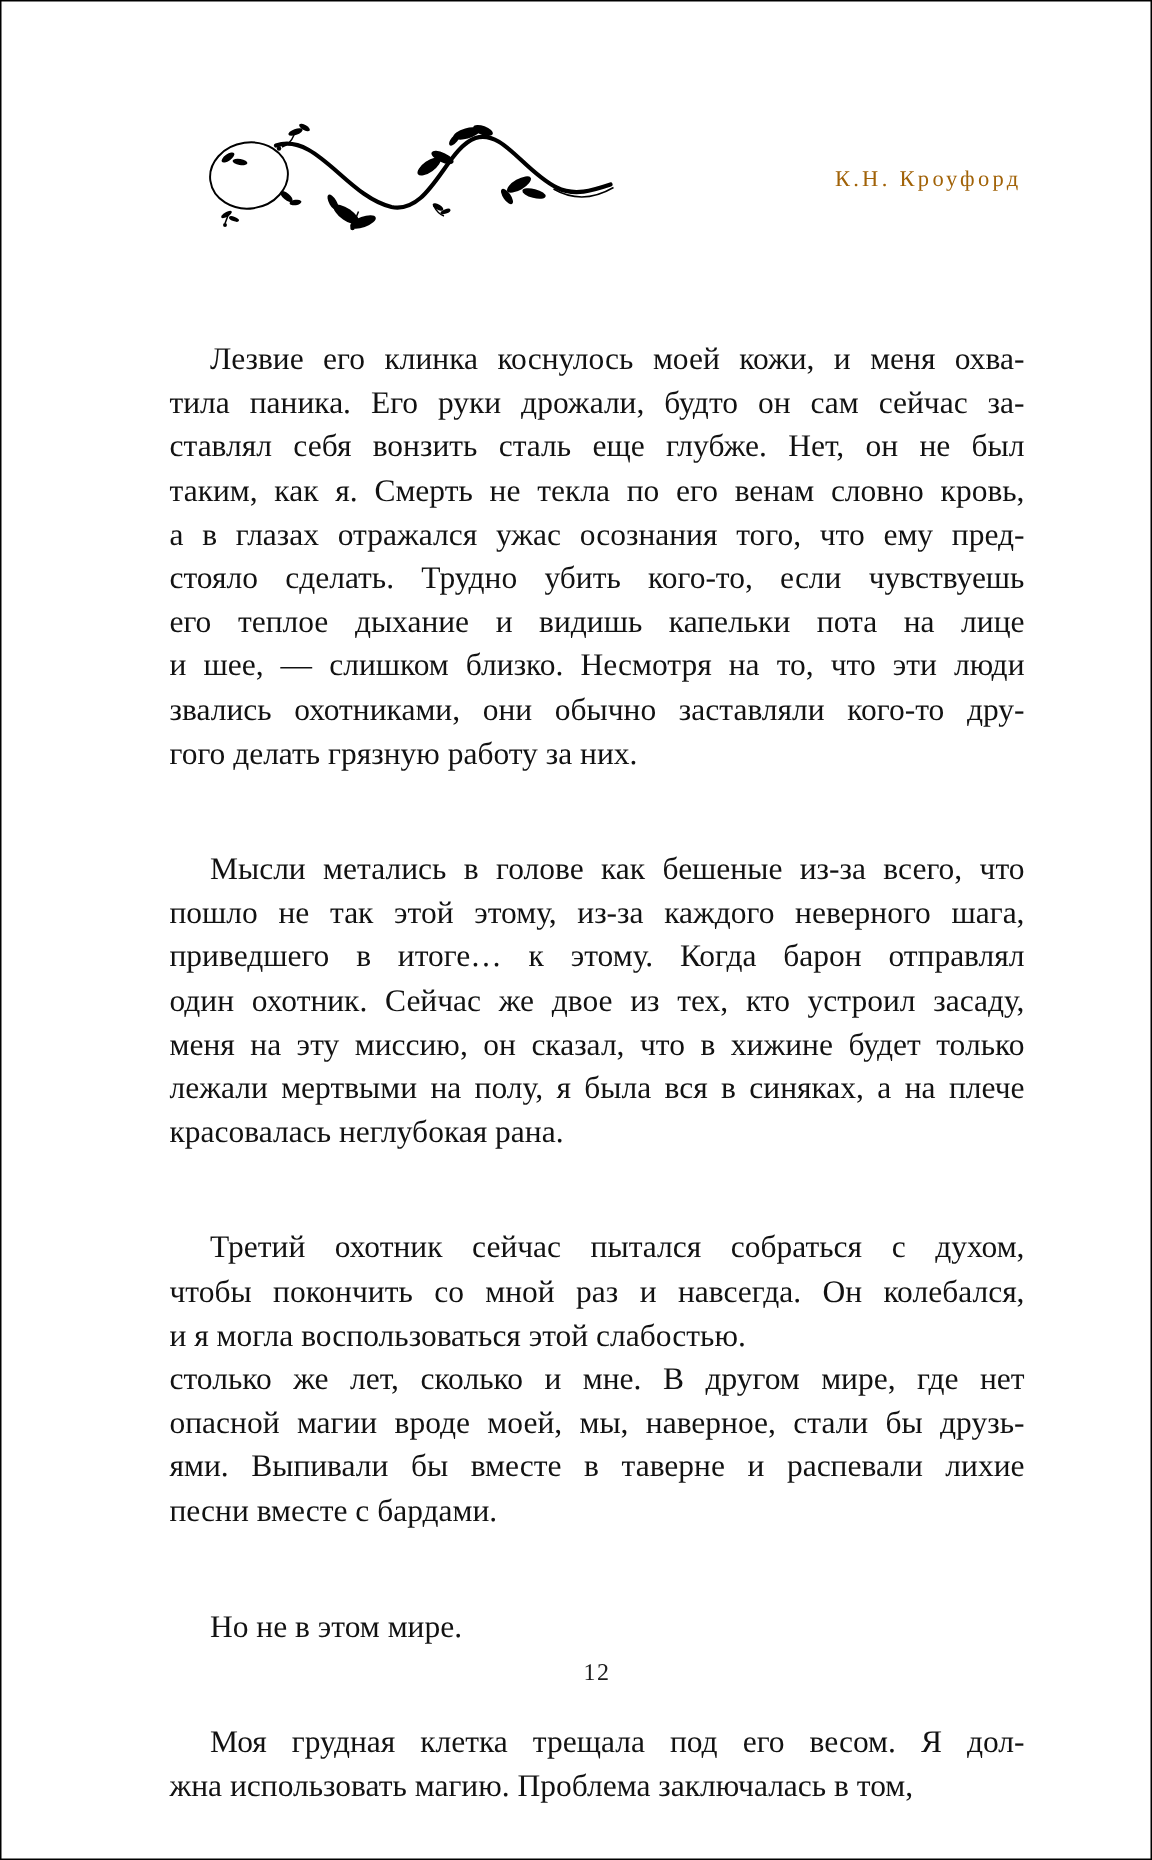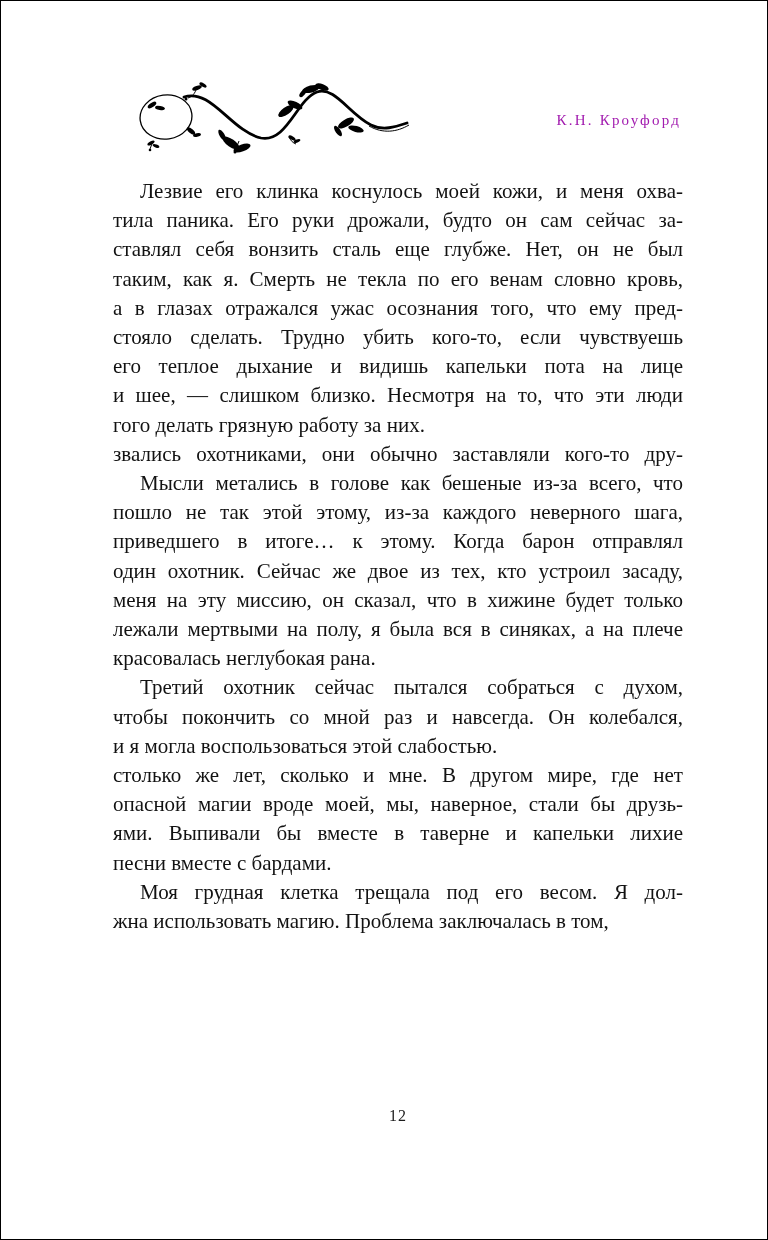--- a/index.html
+++ b/index.html
@@ -19,7 +19,7 @@
     right: 86px;
     font-size: 15px;
     letter-spacing: 2.2px;
-    color: #a21caf;
+    color: #a16207;
     white-space: nowrap;
   }
   .ornament {

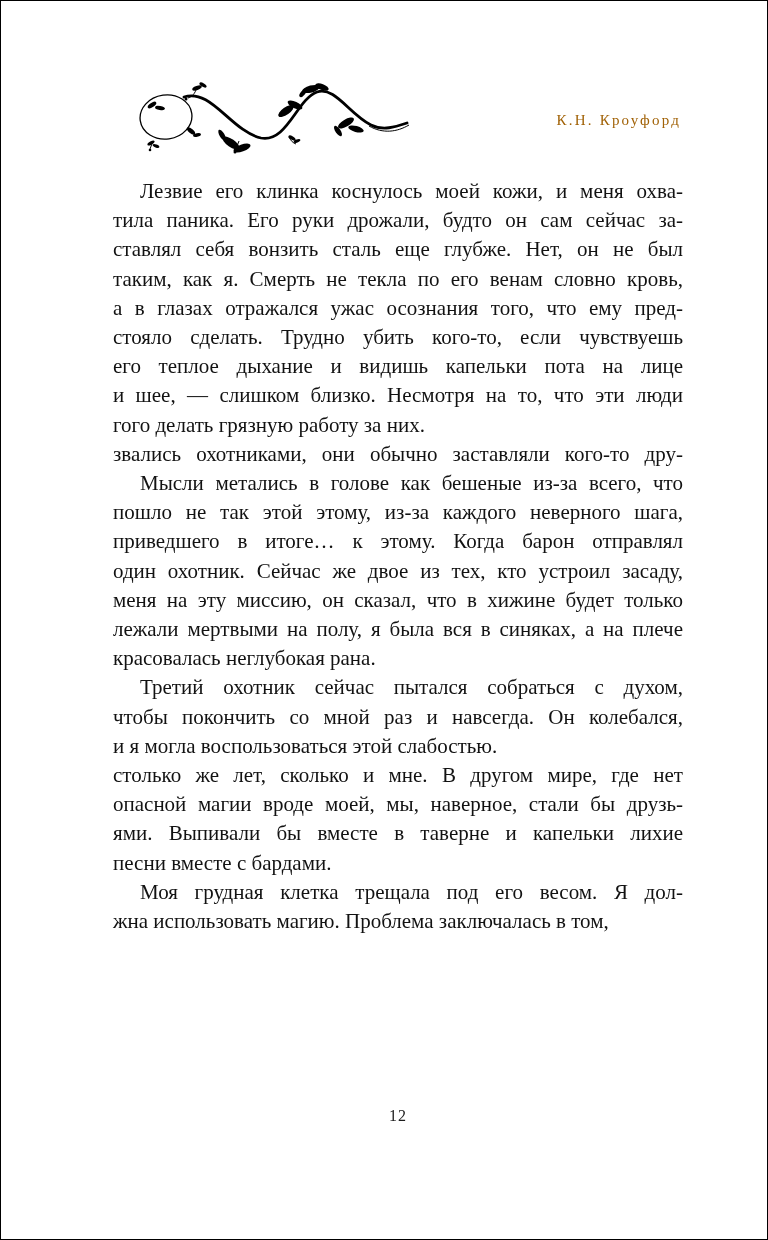--- a/index.html
+++ b/index.html
@@ -43,7 +43,7 @@
     text-align-last: justify;
     white-space: normal;
   }
-  .line.first { text-indent: 27px; }
+  .line.first { text-indent: 27px; margin-top: 48px; }
   .line.last  { text-align: left; text-align-last: left; }
   .page-number {
     position: absolute;

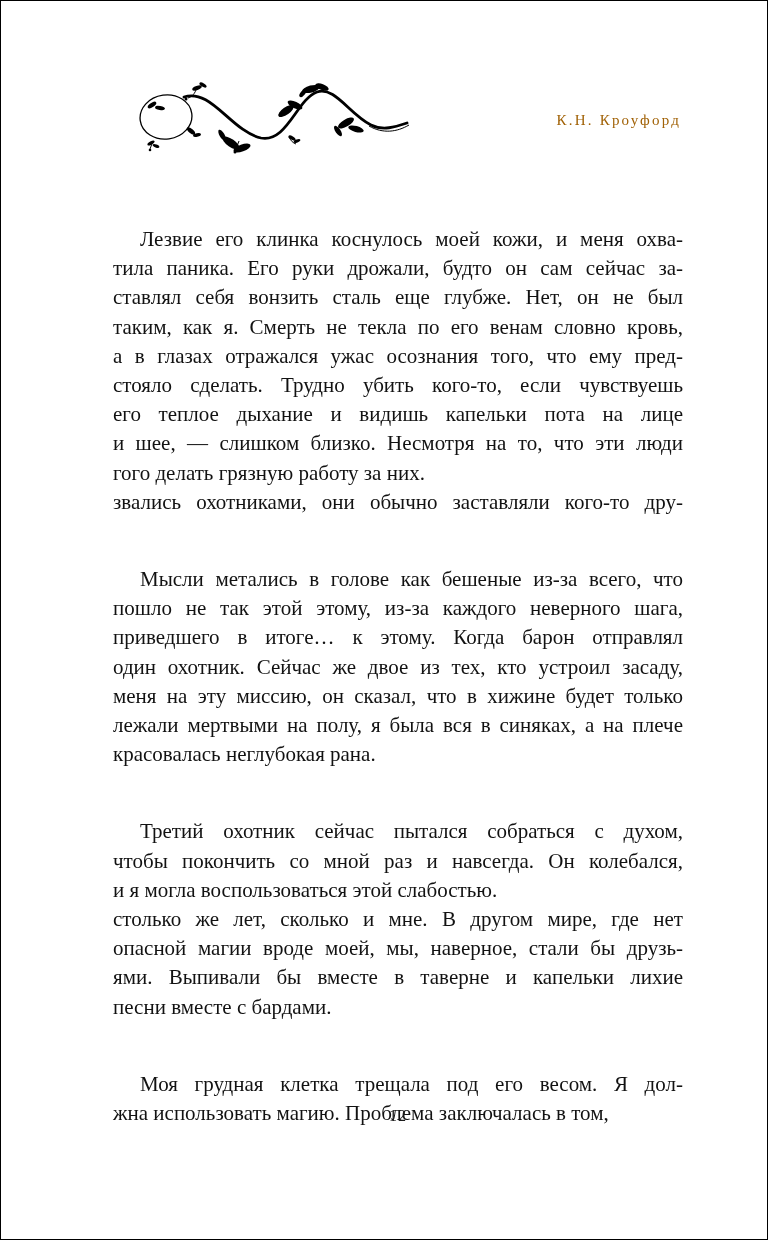--- a/index.html
+++ b/index.html
@@ -112,8 +112,8 @@
       <div class="line">стояло сделать. Трудно убить кого-то, если чувствуешь</div>
       <div class="line">его теплое дыхание и видишь капельки пота на лице</div>
       <div class="line">и шее, — слишком близко. Несмотря на то, что эти люди</div>
+      <div class="line">звались охотниками, они обычно заставляли кого-то дру-</div>
       <div class="line last">гого делать грязную работу за них.</div>
-      <div class="line">звались охотниками, они обычно заставляли кого-то дру-</div>
     </div>
 
 

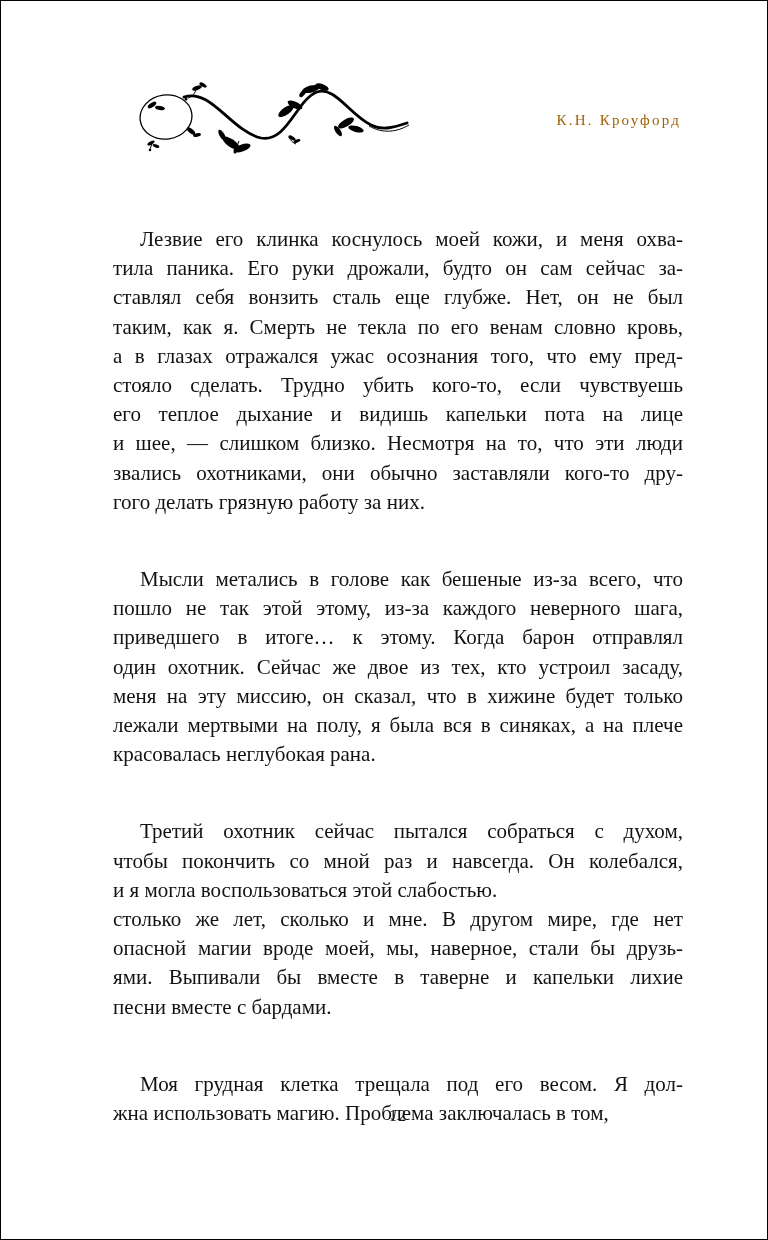--- a/index.html
+++ b/index.html
@@ -136,7 +136,7 @@
     <div class="para">
       <div class="line">столько же лет, сколько и мне. В другом мире, где нет</div>
       <div class="line">опасной магии вроде моей, мы, наверное, стали бы друзь-</div>
-      <div class="line">ями. Выпивали бы вместе в таверне и капельки лихие</div>
+      <div class="line">ями. Выпивали бы вместе в таверне и распевали лихие</div>
       <div class="line last">песни вместе с бардами.</div>
     </div>
 

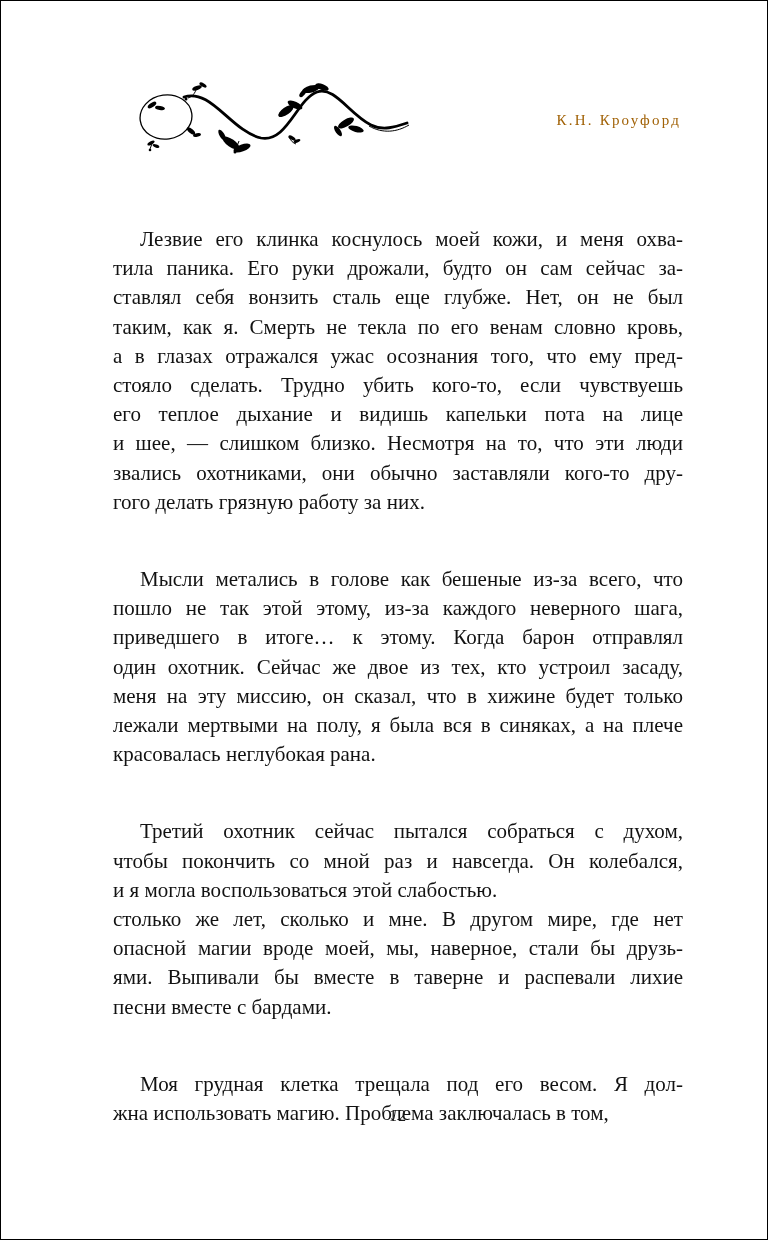--- a/index.html
+++ b/index.html
@@ -140,6 +140,9 @@
       <div class="line last">песни вместе с бардами.</div>
     </div>
 
+    <div class="para">
+      <div class="line first last">Но не в этом мире.</div>
+    </div>
 
     <div class="para">
       <div class="line first">Моя грудная клетка трещала под его весом. Я дол-</div>

